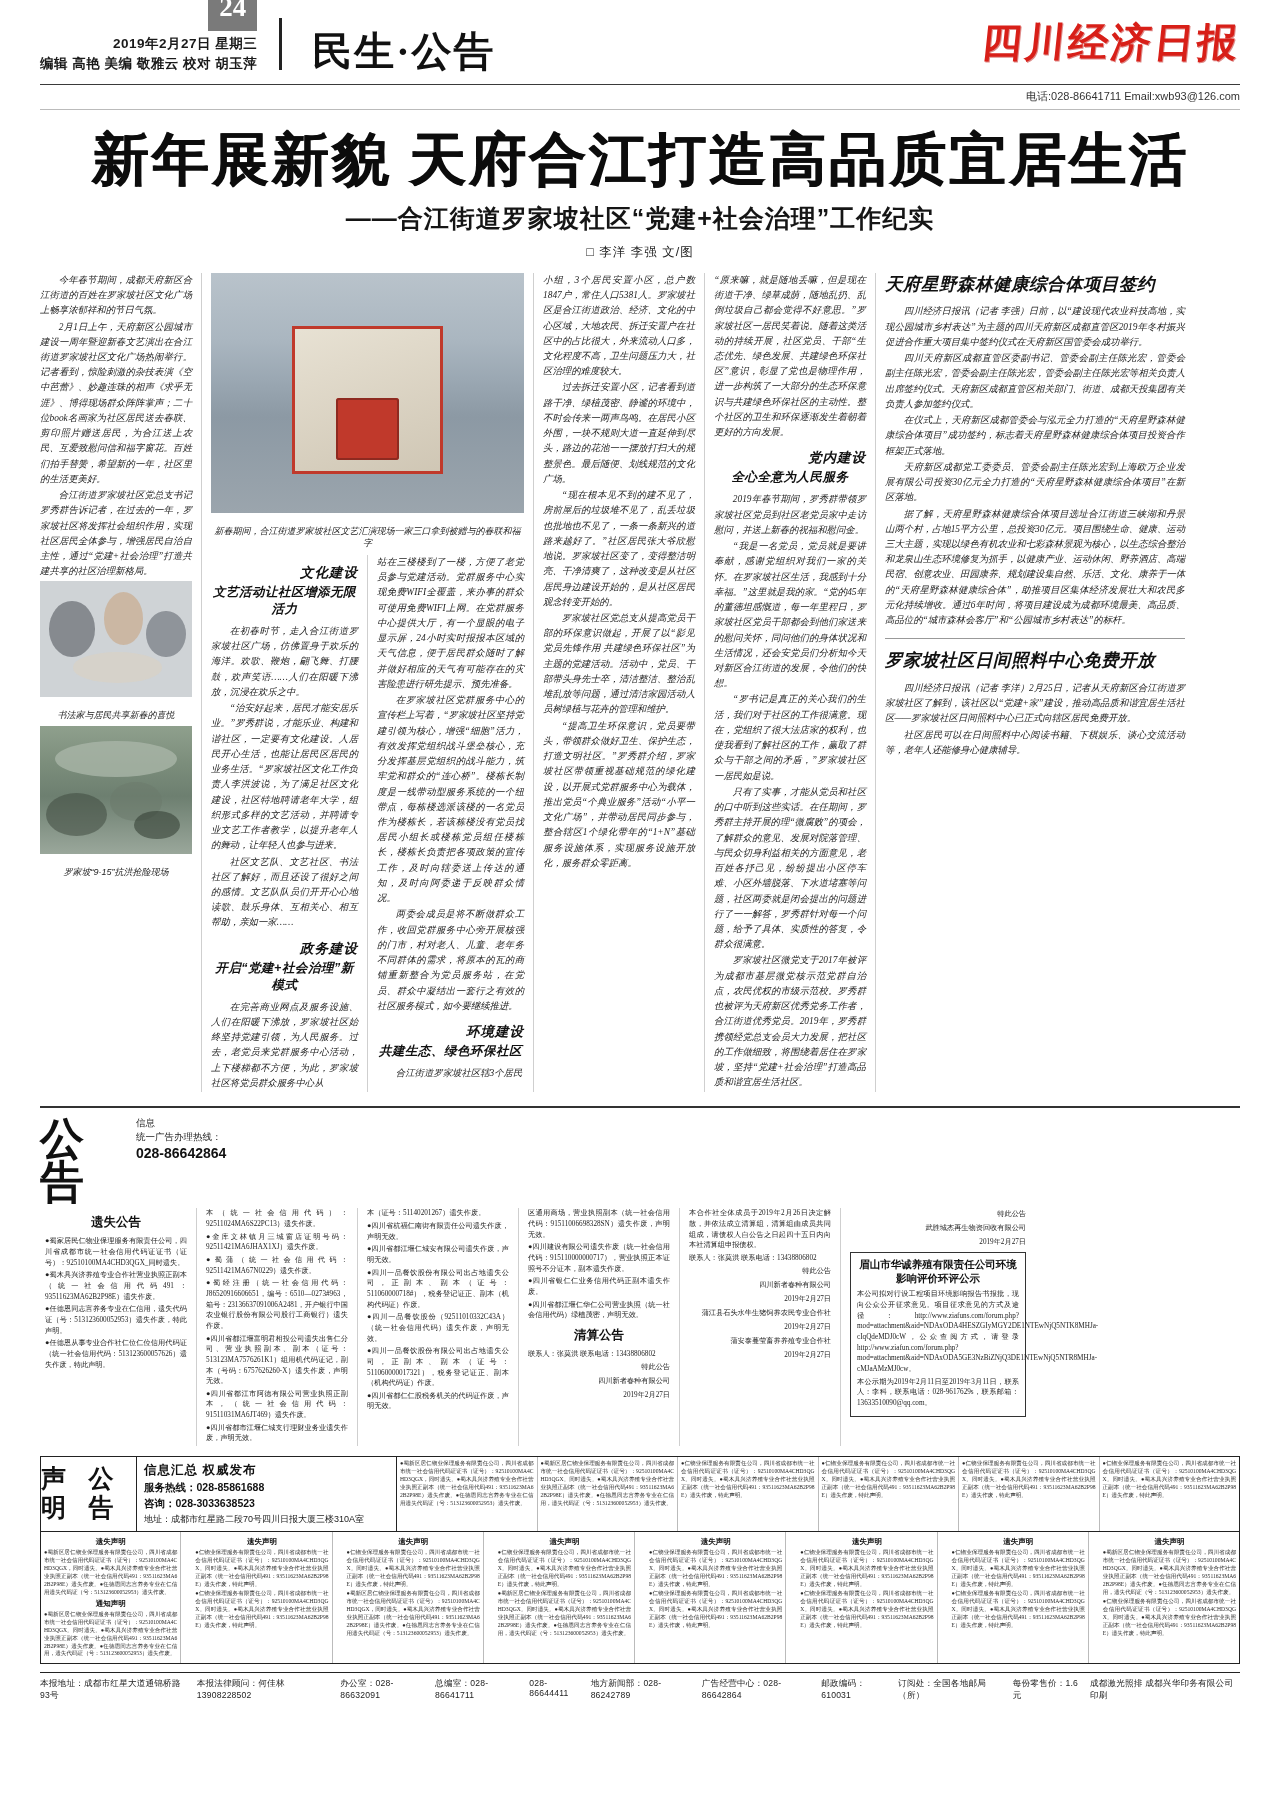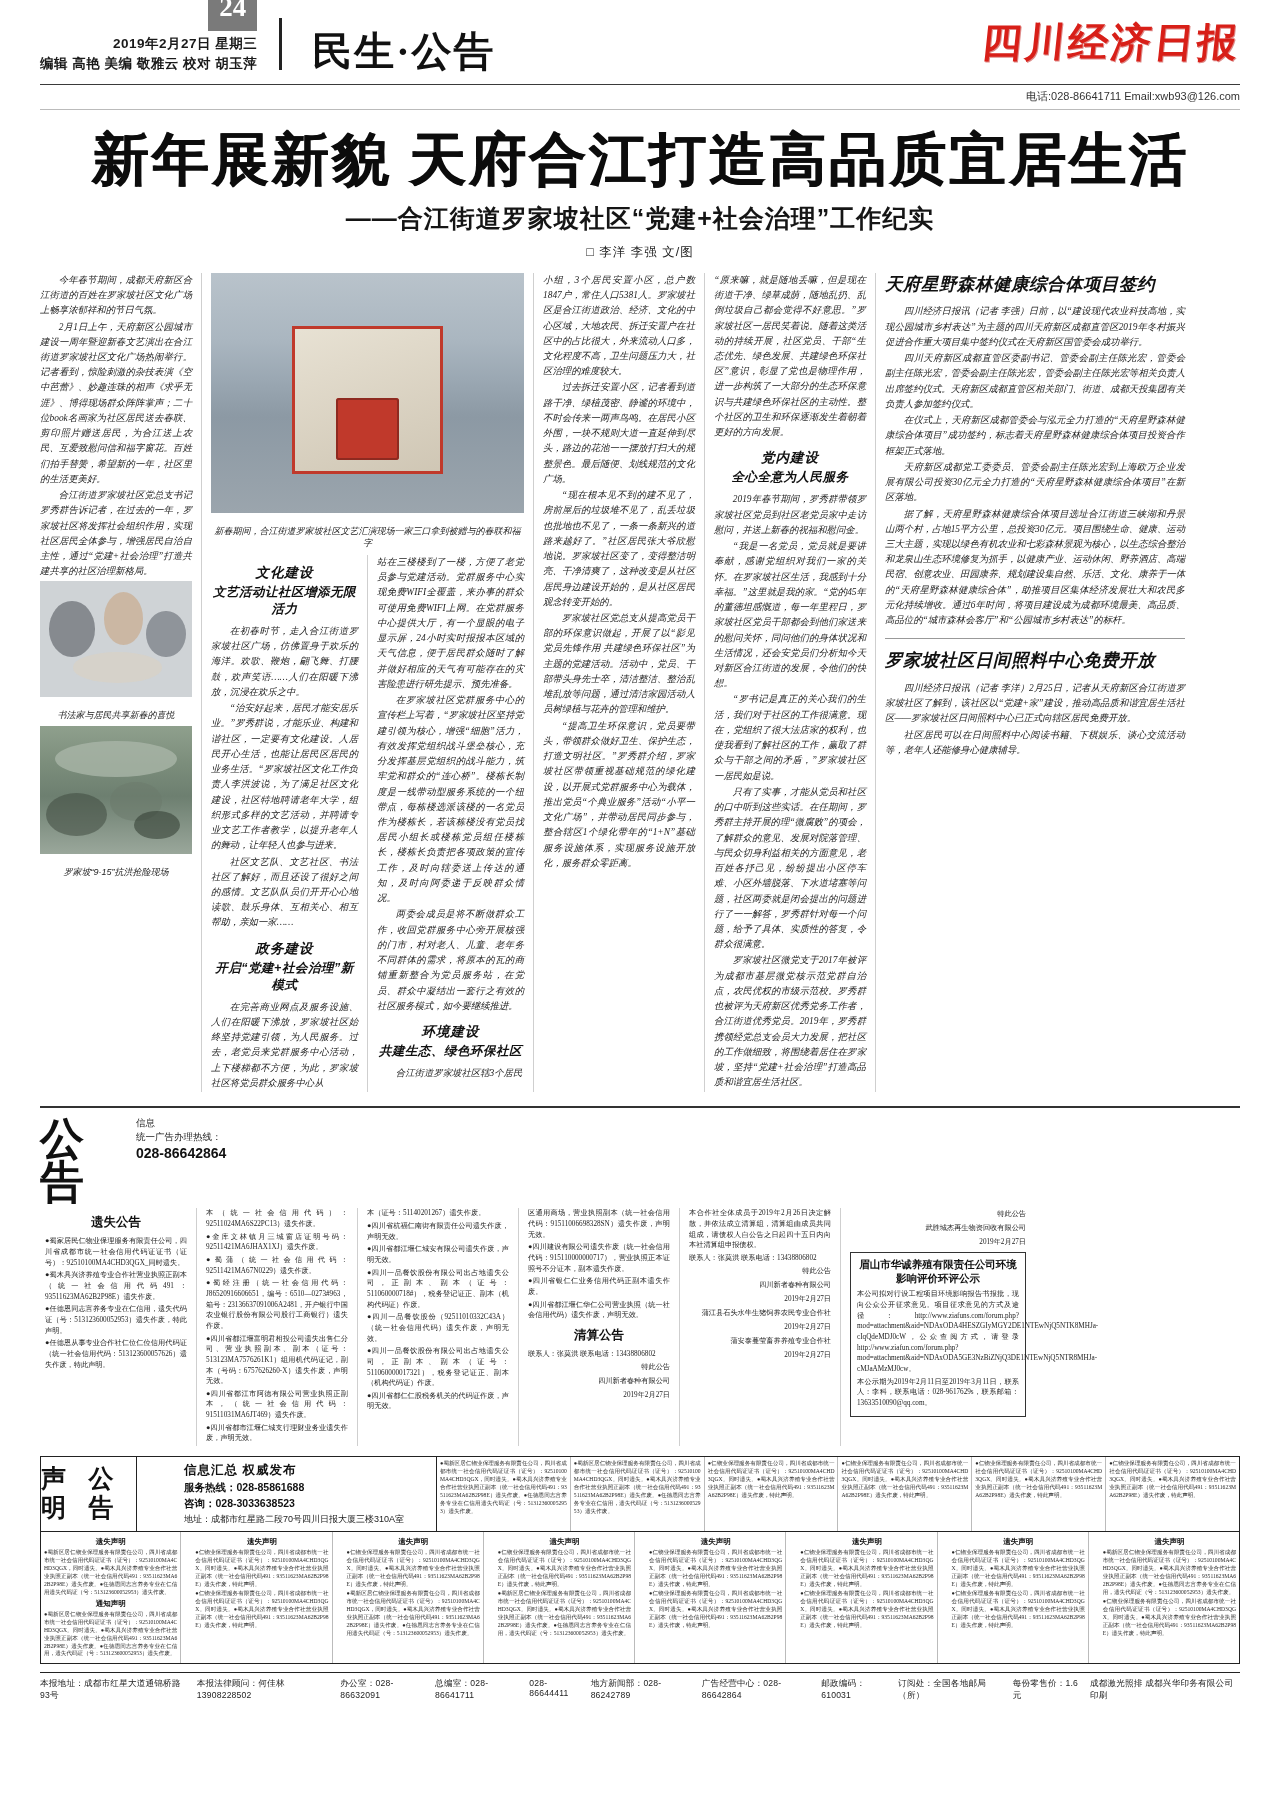--- a/index.html
+++ b/index.html
@@ -91,7 +91,7 @@
 
   
   .sec-kicker {
-    text-align:center; font-family:"Liberation Sans", sans-serif;
+    text-align:right; font-family:"Liberation Sans", sans-serif;
     font-weight:bold; font-size:13.5px; letter-spacing:1px; margin:9px 0 2px 0; color:#111;
   }
   .sec-title {

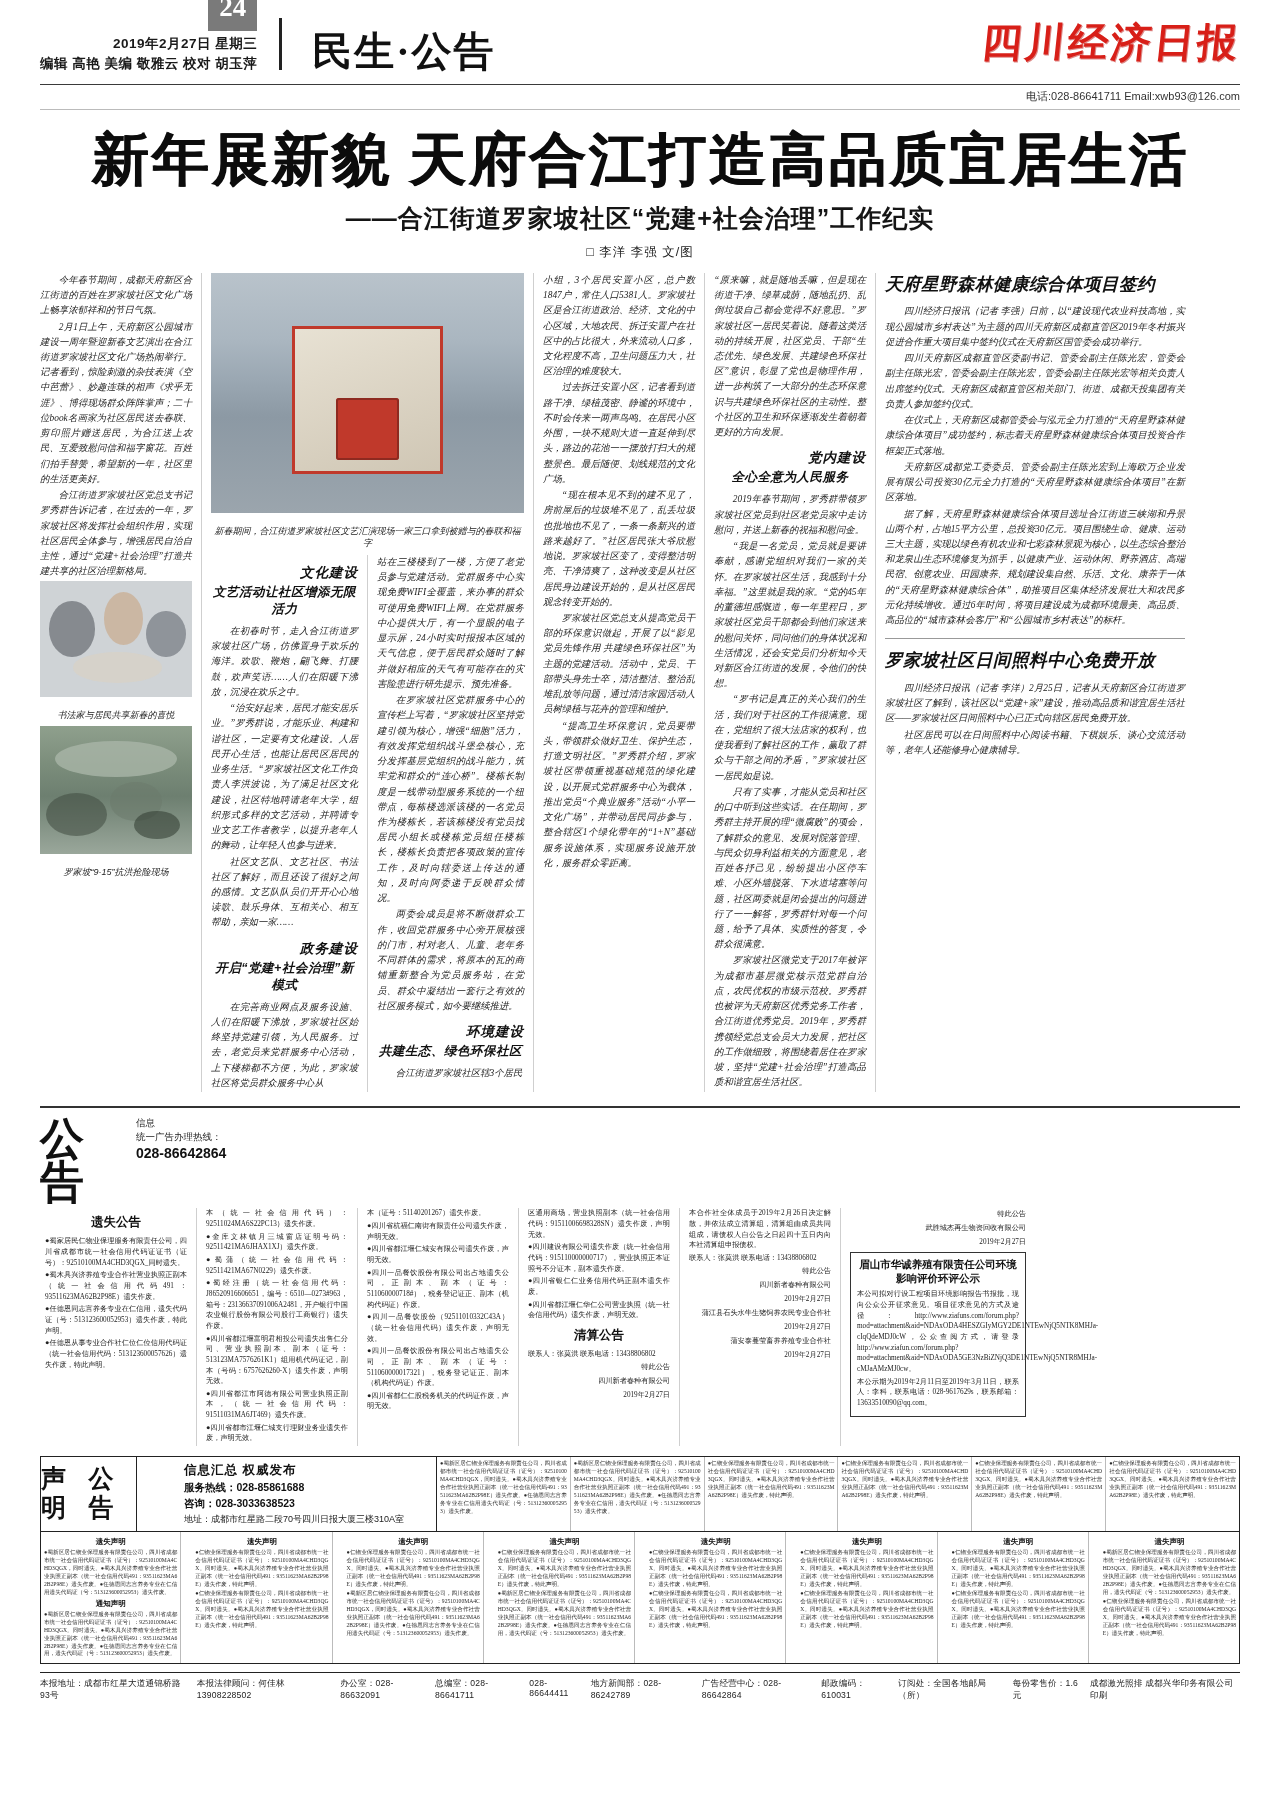--- a/index.html
+++ b/index.html
@@ -371,7 +371,7 @@
         <p class="ann-p">区通用商场，营业执照副本（统一社会信用代码：91511006698328SN）遗失作废，声明无效。</p>
         <p class="ann-p">●四川建设有限公司遗失作废（统一社会信用代码：915110000000717），营业执照正本证照号不分证本，副本遗失作废。</p>
         <p class="ann-p">●四川省银仁仁业务信用代码正副本遗失作废。</p>
-        <p class="ann-p">●四川省都江堰仁华仁公司营业执照（统一社会信用代码）遗失作废，声明无效。</p>
+        <p class="ann-p">●四川省都江堰仁华仁公司营业执照（统一社会信用代码）绿植茂密，声明无效。</p>
         <div class="ann-title">清算公告</div>
         <p class="ann-p">联系人：张莫洪  联系电话：13438806802</p>
         <p class="ann-sign">特此公告</p>

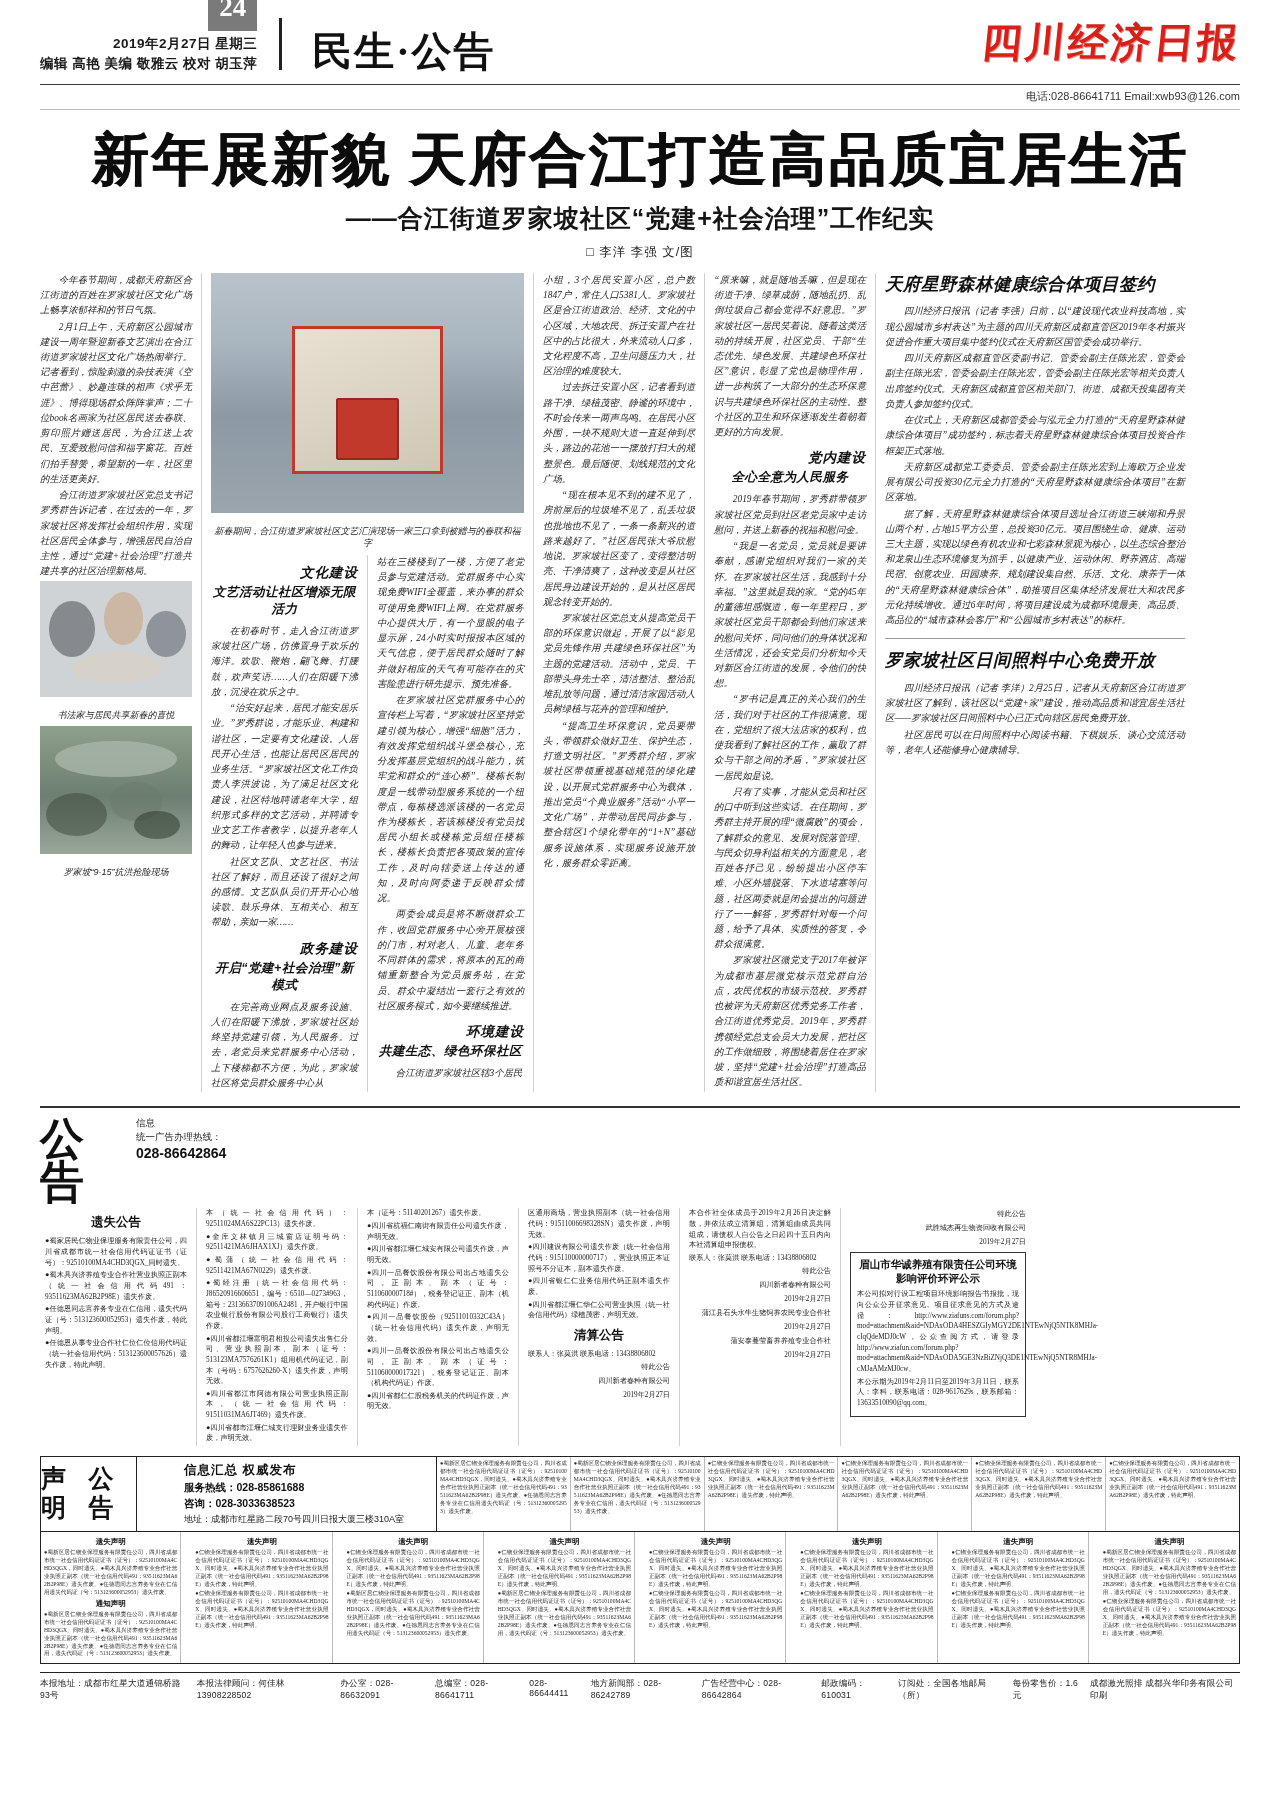--- a/index.html
+++ b/index.html
@@ -150,7 +150,6 @@
   .decl-info {
     width:260px; flex:0 0 260px; border-right:1px solid #222; padding:5px 7px;
     font-family:"Liberation Sans",sans-serif;
-    margin-left:40px;
   }
   .decl-info .l1 { font-size:12.5px; font-weight:bold; letter-spacing:1px; color:#111;}
   .decl-info .l2 { font-size:10.5px; font-weight:bold; color:#111; margin-top:2px;}

